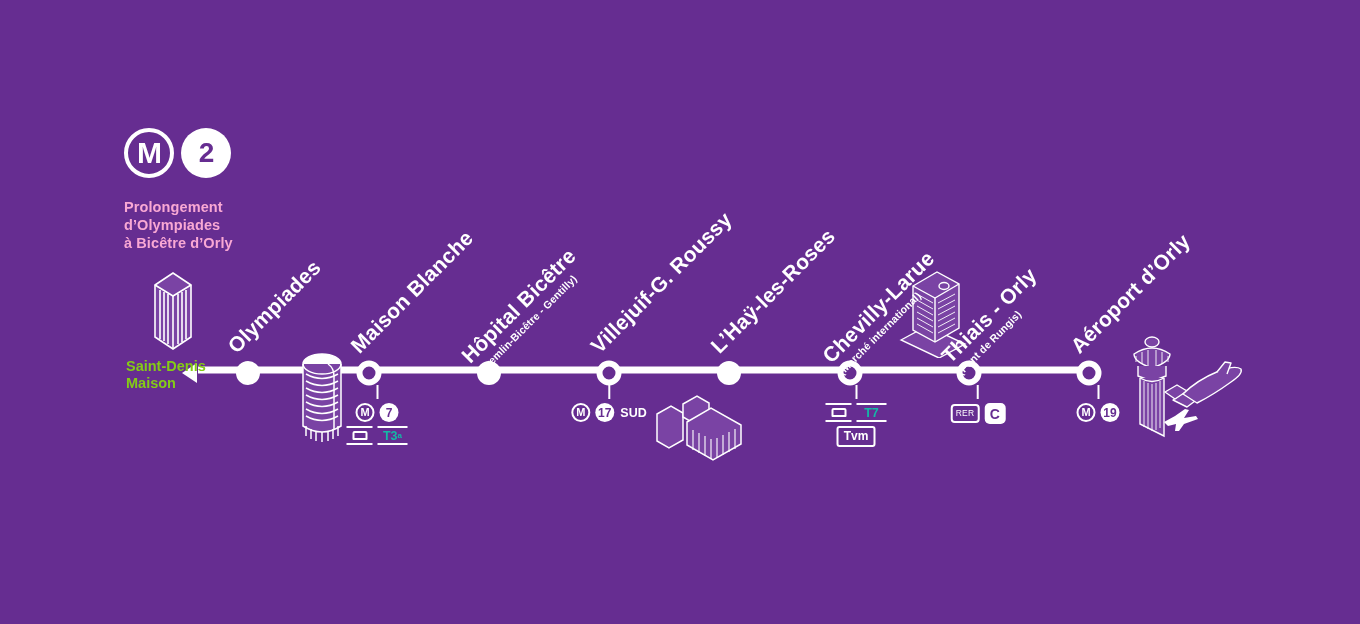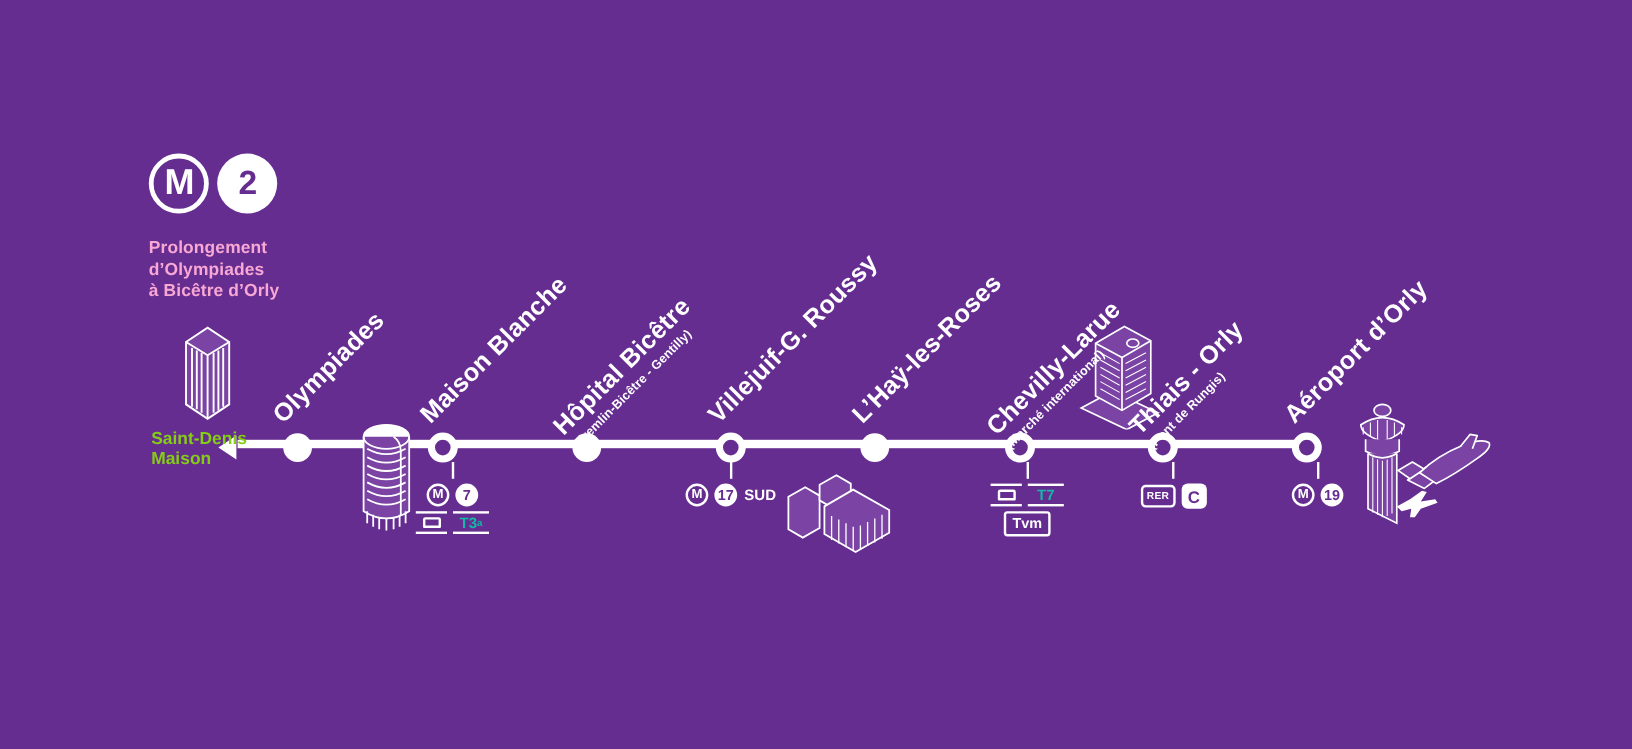--- a/index.html
+++ b/index.html
@@ -111,7 +111,7 @@
   }
   .rer-box{
     border:2px solid #ffffff;border-radius:4px;box-sizing:border-box;
-    color:#ffffff;font-size:8.5px;font-weight:bold;
+    color:#ffffff;font-size:8.5px;font-weight:normal;
     padding:3px 3px;line-height:1;letter-spacing:.2px;
   }
   .rer-letter{

